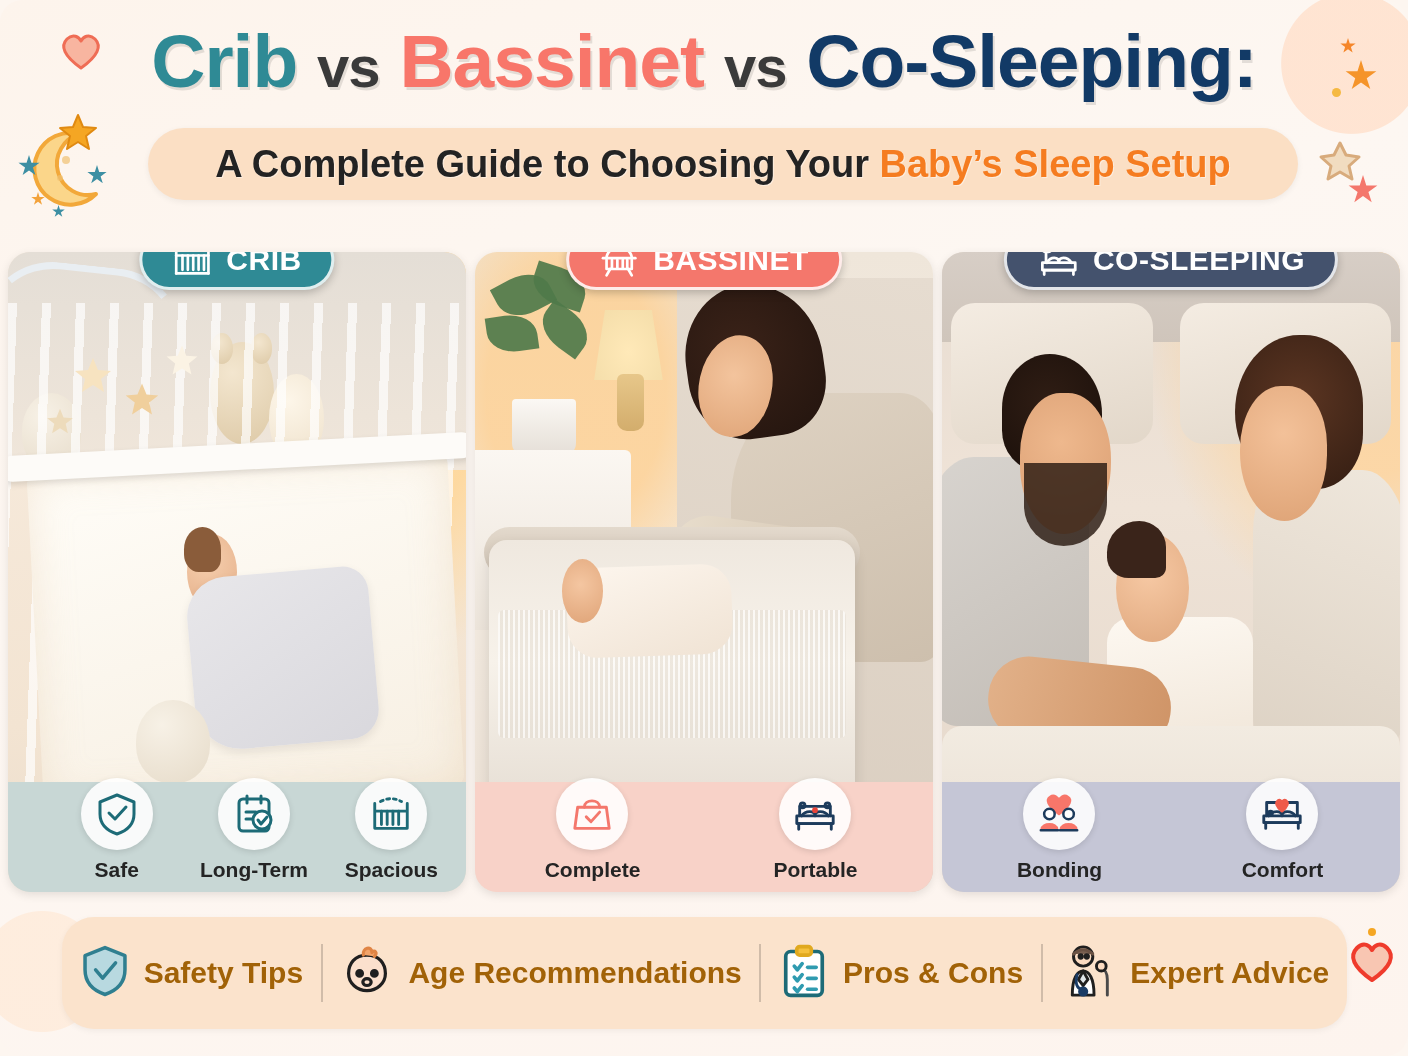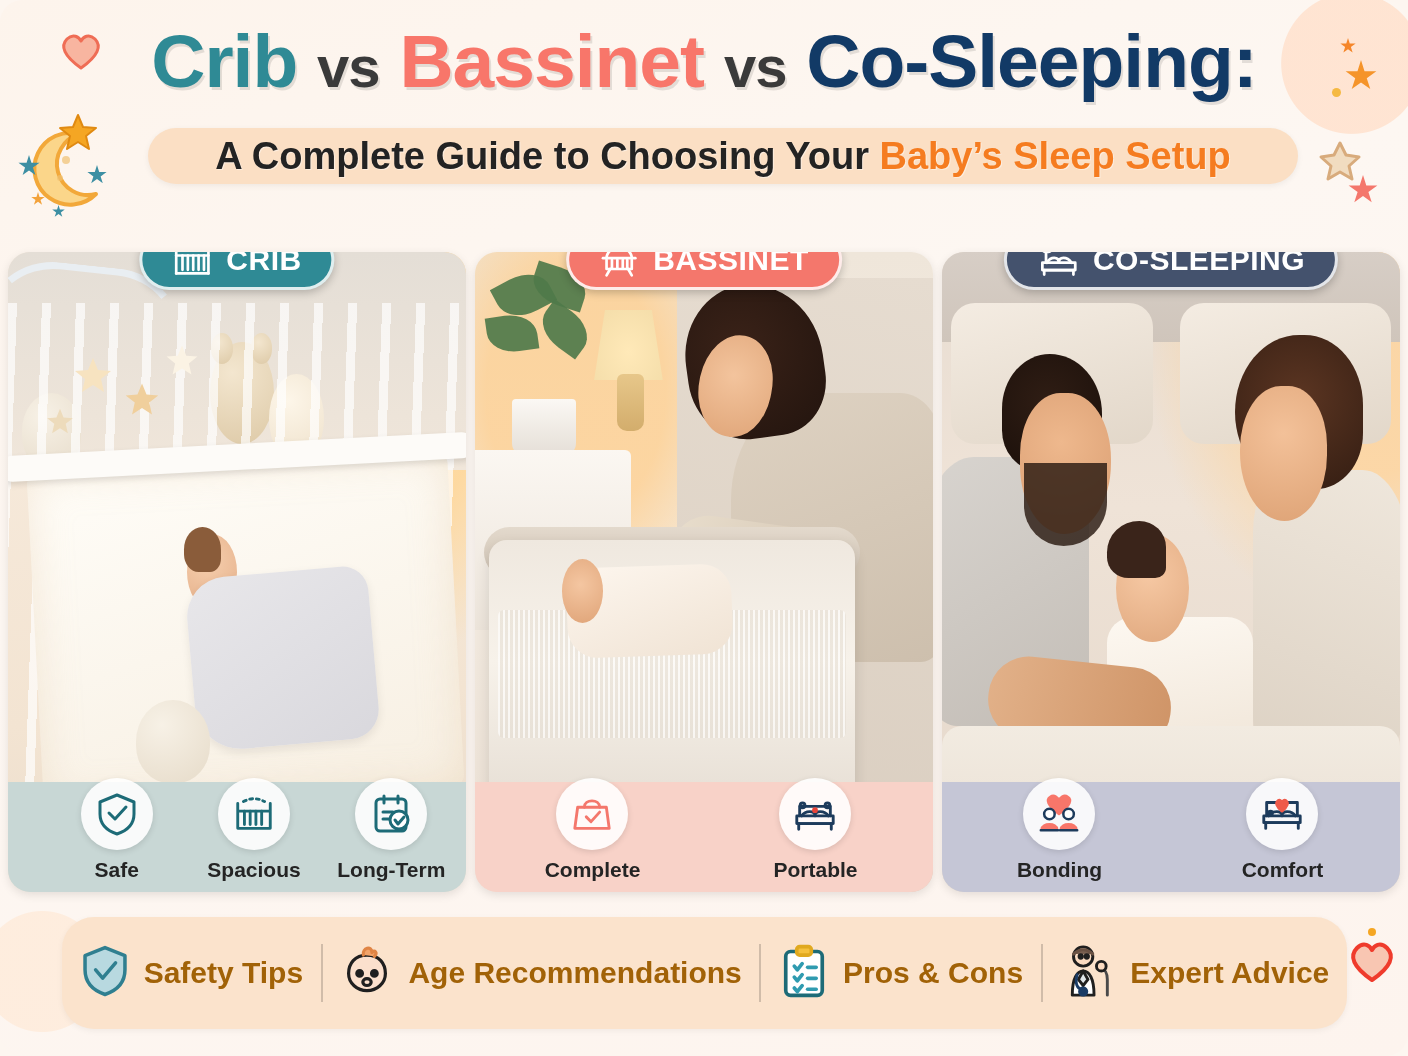--- a/index.html
+++ b/index.html
@@ -36,7 +36,7 @@
   
   .subtitle-pill {
     position: absolute; left: 148px; top: 128px;
-    width: 1150px; height: 56px;
+    width: 1150px; height: 72px;
     background: #fbdfc4;
     border-radius: 38px;
     display: flex; align-items: center; justify-content: center;

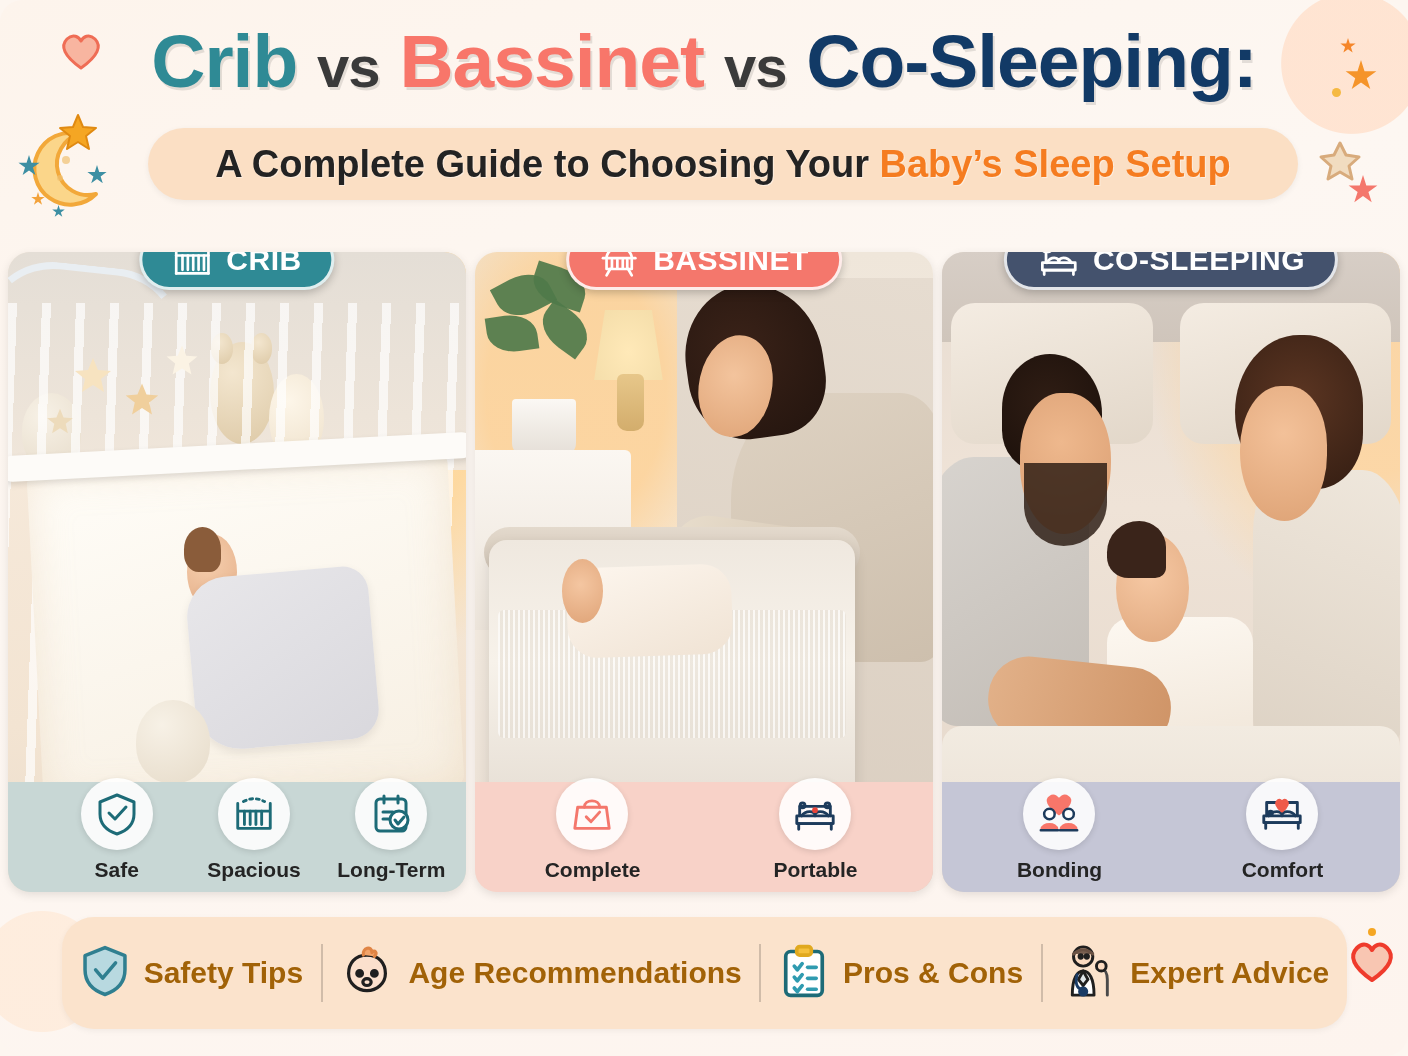--- a/index.html
+++ b/index.html
@@ -352,16 +352,6 @@
         </div>
         <div class="feature">
           <div class="f-circle">
-            <svg width="44" height="42" viewBox="0 0 46 42" fill="none" stroke="#1d6b77" stroke-width="3" stroke-linecap="round">
-              <path d="M6 10 v26 M40 10 v26 M6 36 h34 M6 18 h34"></path>
-              <path d="M13 18 v14 M19 18 v14 M25 18 v14 M31 18 v14"></path>
-              <path d="M12 8 q11 -6 22 0" stroke-dasharray="3 4"></path>
-            </svg>
-          </div>
-          <div class="f-label">Spacious</div>
-        </div>
-        <div class="feature">
-          <div class="f-circle">
             <svg width="42" height="44" viewBox="0 0 42 44" fill="none" stroke="#1d6b77" stroke-width="3" stroke-linecap="round" stroke-linejoin="round">
               <rect x="6" y="7" width="30" height="32" rx="4"></rect>
               <path d="M14 4 v7 M28 4 v7"></path>
@@ -371,6 +361,16 @@
             </svg>
           </div>
           <div class="f-label">Long-Term</div>
+        </div>
+        <div class="feature">
+          <div class="f-circle">
+            <svg width="44" height="42" viewBox="0 0 46 42" fill="none" stroke="#1d6b77" stroke-width="3" stroke-linecap="round">
+              <path d="M6 10 v26 M40 10 v26 M6 36 h34 M6 18 h34"></path>
+              <path d="M13 18 v14 M19 18 v14 M25 18 v14 M31 18 v14"></path>
+              <path d="M12 8 q11 -6 22 0" stroke-dasharray="3 4"></path>
+            </svg>
+          </div>
+          <div class="f-label">Spacious</div>
         </div>
       </div>
     </div>

